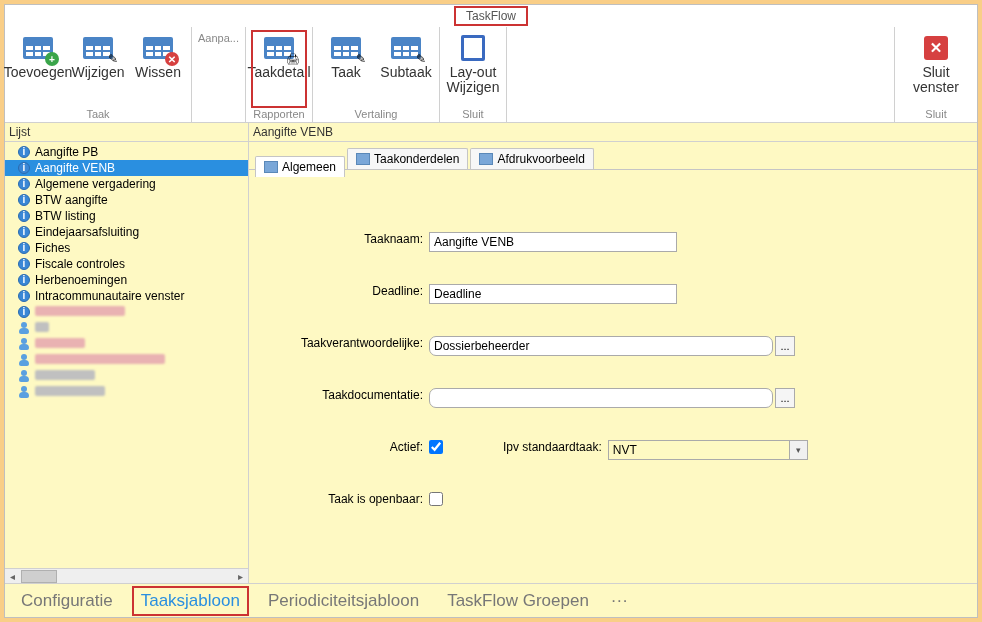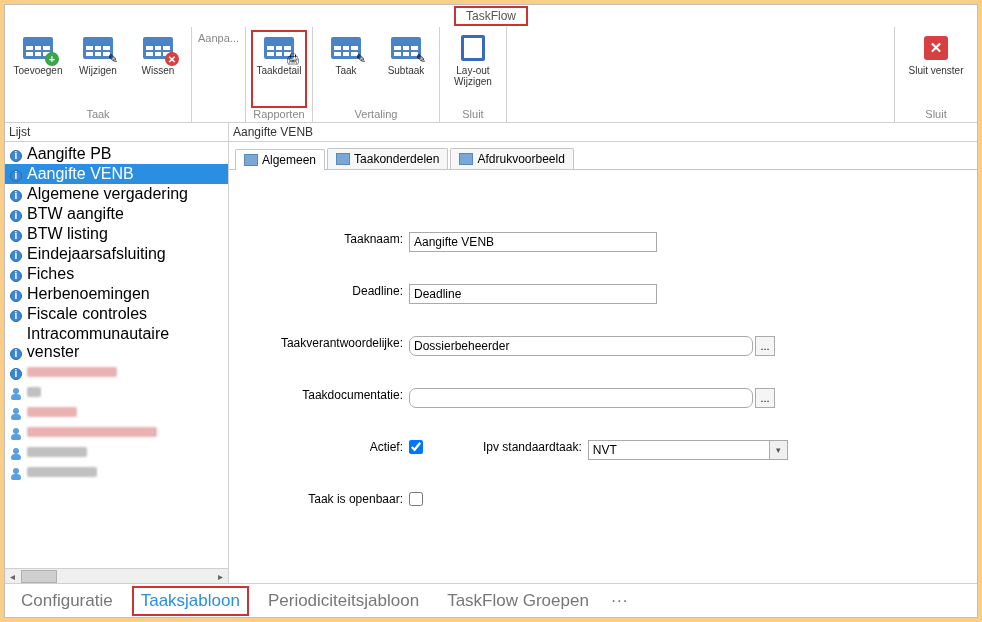--- a/index.html
+++ b/index.html
@@ -16,7 +16,7 @@
   position: absolute;
   left: 4px; top: 4px;
   width: 974px; height: 614px;
-  background: #ffffff;
+  background: #fef9c3;
   border: 1px solid #bfbfbf;
   display: flex;
   flex-direction: column;

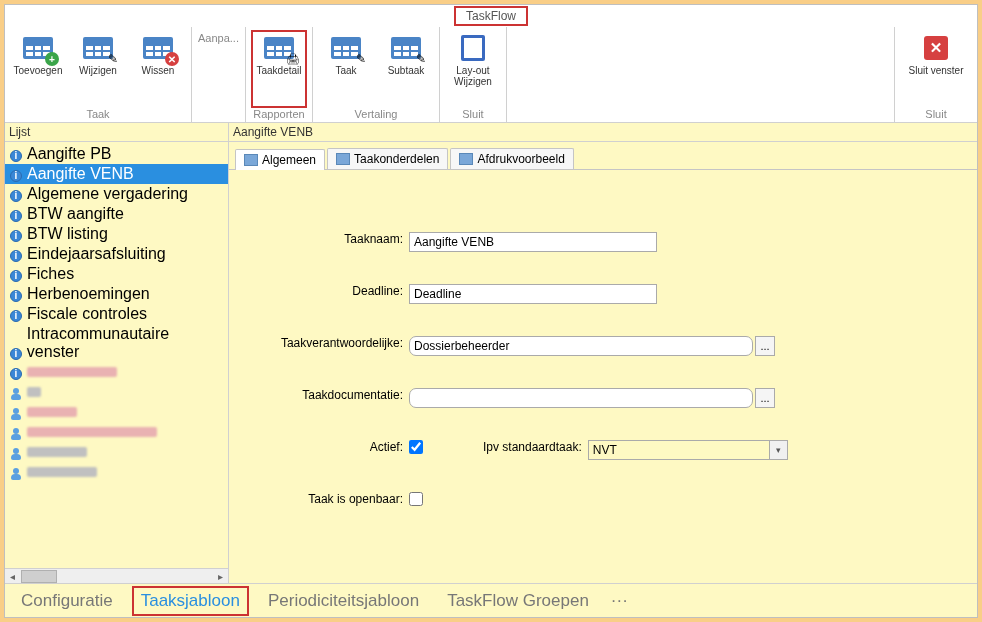--- a/index.html
+++ b/index.html
@@ -60,7 +60,7 @@
   cursor: pointer;
 }
 .rbtn .icon { width: 36px; height: 30px; display:flex; align-items:center; justify-content:center; }
-.rbtn .lbl { font-size: 10px; color:#333; text-align:center; line-height:1.1; margin-top:2px; }
+.rbtn .lbl { font-size: 14px; color:#333; text-align:center; line-height:1.1; margin-top:2px; }
 .ribbon-group .grp-label { font-size: 11px; color:#888; margin-top:1px; }
 .rbtn.highlight { outline: 2px solid #cc3333; outline-offset: -1px; }
 .ribbon-spacer { flex: 1; border-right: 1px solid #d0d0d0; }

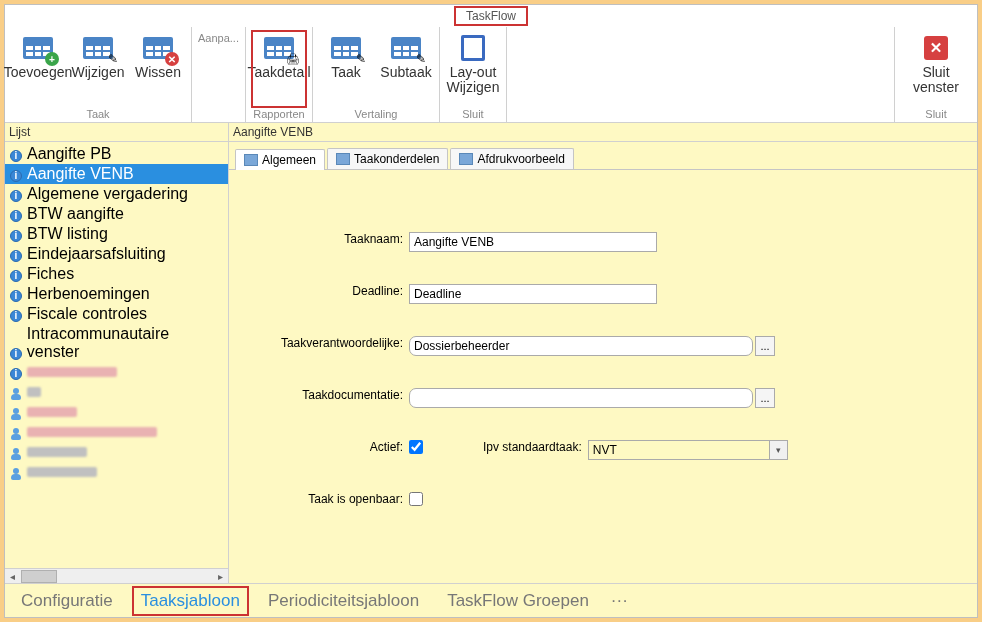--- a/index.html
+++ b/index.html
@@ -70,7 +70,7 @@
   min-height: 0;
 }
 .sidepanel {
-  width: 224px;
+  width: 244px;
   border-right: 1px solid #d0d0d0;
   display: flex;
   flex-direction: column;

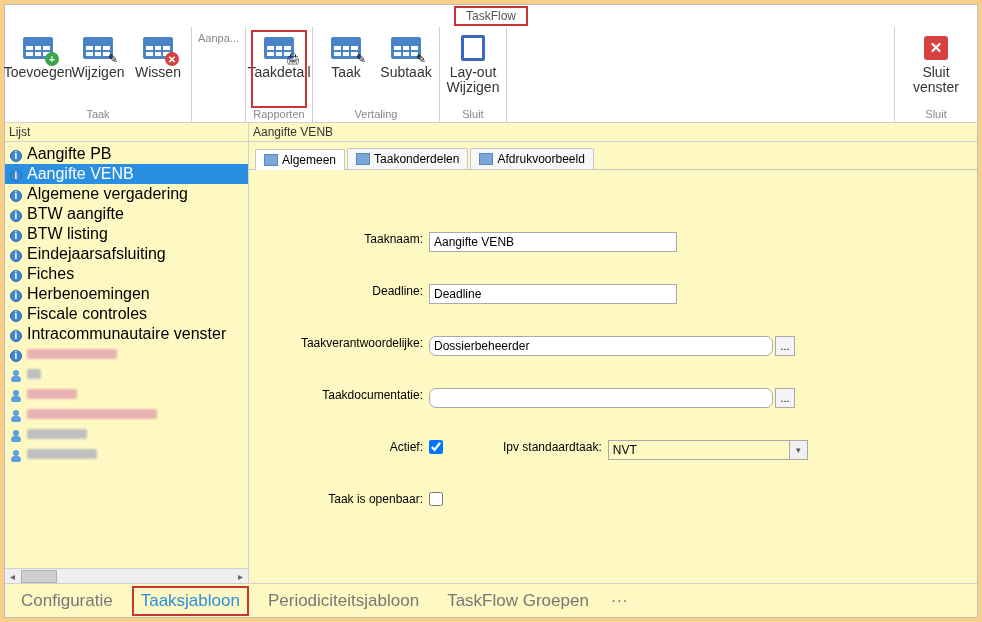--- a/index.html
+++ b/index.html
@@ -90,8 +90,8 @@
   display: flex;
   align-items: flex-end;
   gap: 4px;
-  padding: 1px 4px;
-  font-size: 16px;
+  padding: 1px 12px;
+  font-size: 12px;
   cursor: pointer;
 }
 .list-item.selected { background: #2a8fe0; color:#fff; }

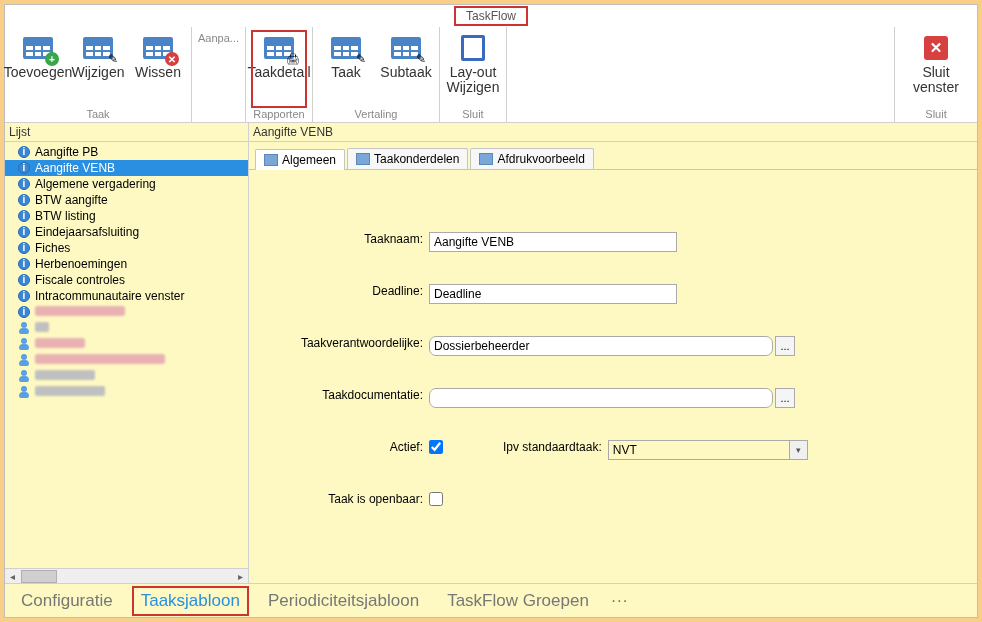--- a/index.html
+++ b/index.html
@@ -134,7 +134,7 @@
 .subtab.selected {
   background:#fff;
   position:relative;
-  top:1px;
+  top:8px;
 }
 .subtab .sicon { width:14px; height:12px; display:inline-block; background:#7aa7d8; border:1px solid #5a88b8; }
 .form-area {

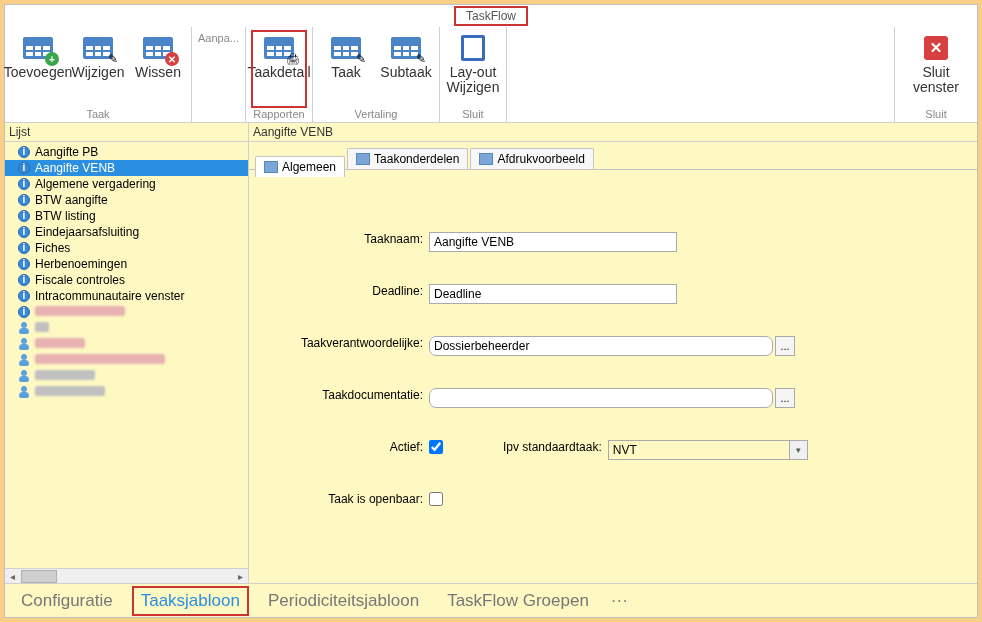--- a/index.html
+++ b/index.html
@@ -404,13 +404,13 @@
             <span class="ico">
               <span class="globe"></span>
             </span>
+            <span>Fiscale controles</span>
+          </div>
+          <div class="list-item">
+            <span class="ico">
+              <span class="globe"></span>
+            </span>
             <span>Herbenoemingen</span>
-          </div>
-          <div class="list-item">
-            <span class="ico">
-              <span class="globe"></span>
-            </span>
-            <span>Fiscale controles</span>
           </div>
           <div class="list-item">
             <span class="ico">

